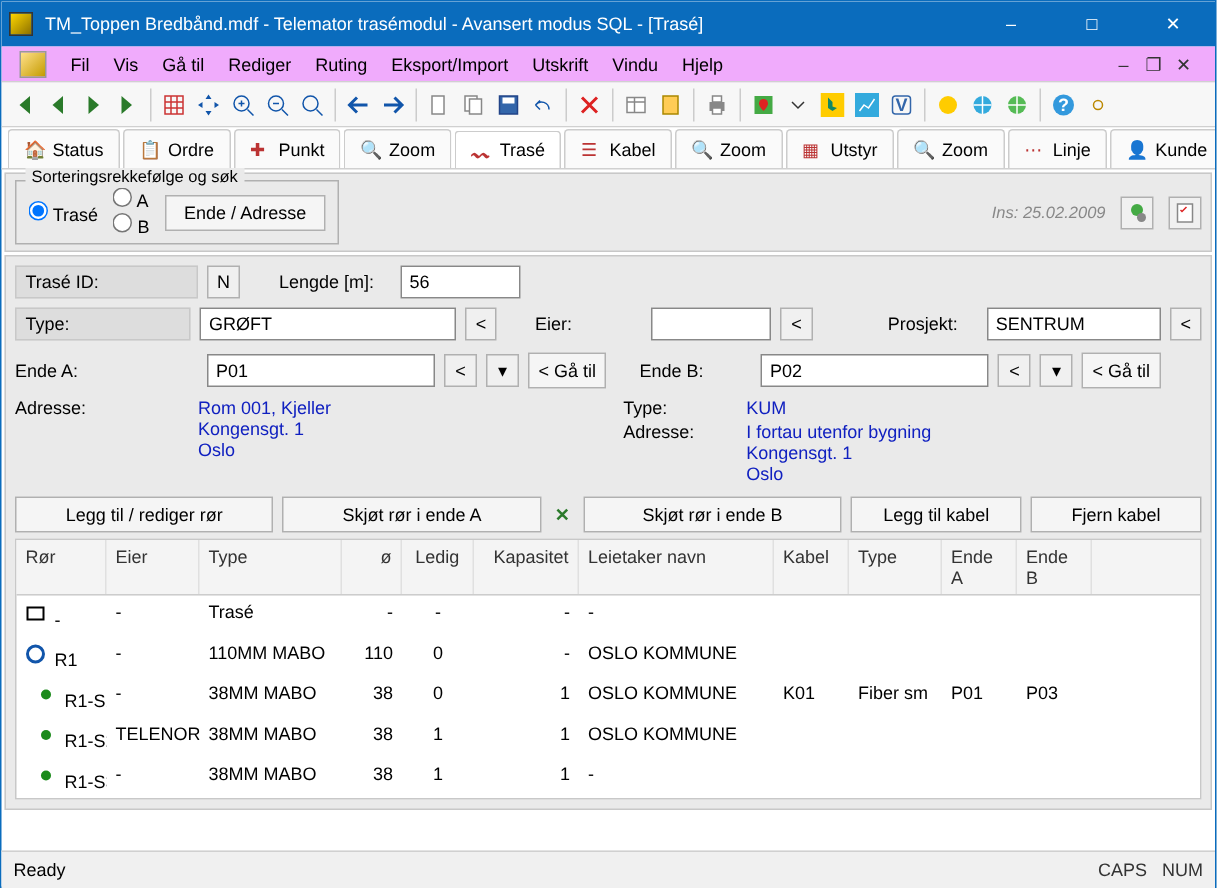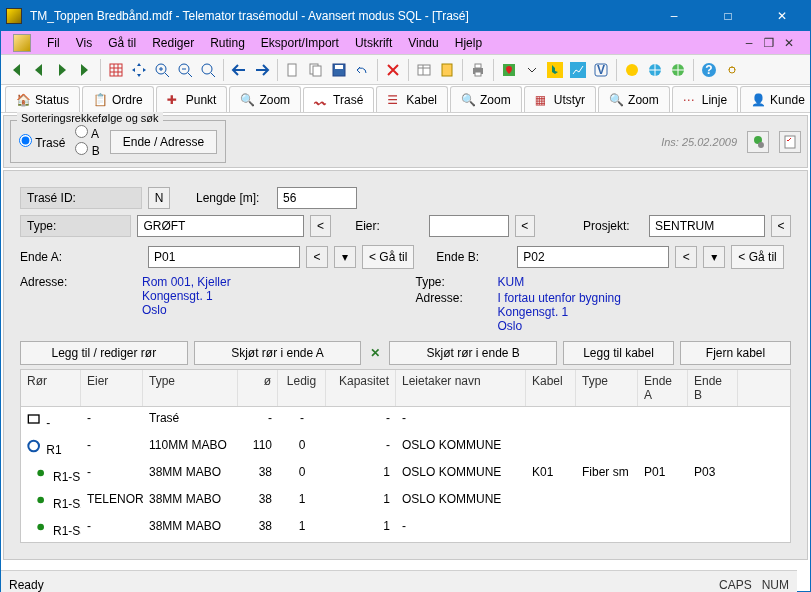--- a/index.html
+++ b/index.html
@@ -26,7 +26,7 @@
 .btn{background:#f5f5f5;border:1px solid #b0b0b0;padding:4px 12px;cursor:pointer;min-height:24px}
 .ins{margin-left:auto;color:#888;font-style:italic;font-size:11px}
 .hdricon{width:22px;height:22px;display:flex;align-items:center;justify-content:center;cursor:pointer;border:1px solid #b0b0b0;background:#f0f0f0;margin-left:4px}
-.form{background:#eaeaea;border:1px solid #c8c8c8;padding:16px;margin-top:2px}
+.form{background:#eaeaea;border:1px solid #c8c8c8;padding:6px;margin-top:2px}
 .frow{display:flex;align-items:center;gap:6px;margin-bottom:6px}
 .lbl{min-width:60px;color:#000}
 .lblg{min-width:60px;color:#000;background:#ddd;border:1px solid #c8c8c8;padding:3px 6px;height:22px;display:flex;align-items:center}

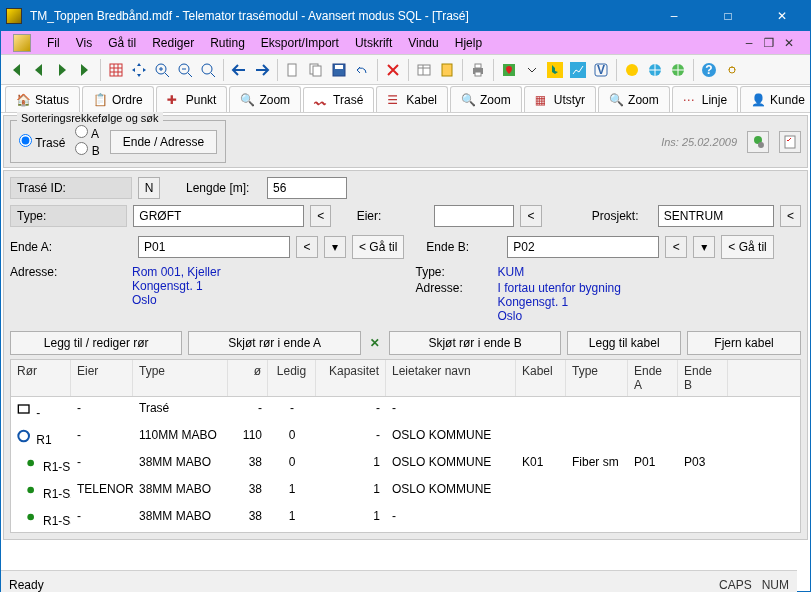--- a/index.html
+++ b/index.html
@@ -44,7 +44,7 @@
 .th{padding:4px 6px;border-right:1px solid #e0e0e0;font-weight:400;color:#333}
 .tbody .tr{display:flex;padding:2px 0}
 .td{padding:2px 6px;overflow:hidden;white-space:nowrap}
-.status{height:22px;background:#f0f0f0;border-top:1px solid #d0d0d0;display:flex;align-items:flex-end;padding:0 8px;position:absolute;bottom:0;left:1px;right:14px}
+.status{height:22px;background:#f0f0f0;border-top:1px solid #d0d0d0;display:flex;align-items:center;padding:12px 8px;position:absolute;bottom:0;left:1px;right:1px}
 .status .r{margin-left:auto;display:flex;gap:10px;color:#333}
 .c-ror{width:60px}.c-eier{width:62px}.c-type{width:95px}.c-o{width:40px;text-align:right}.c-ledig{width:48px;text-align:center}.c-kap{width:70px;text-align:right}.c-leie{width:130px}.c-kabel{width:50px}.c-type2{width:62px}.c-ea{width:50px}.c-eb{width:50px}
 svg{width:16px;height:16px}

